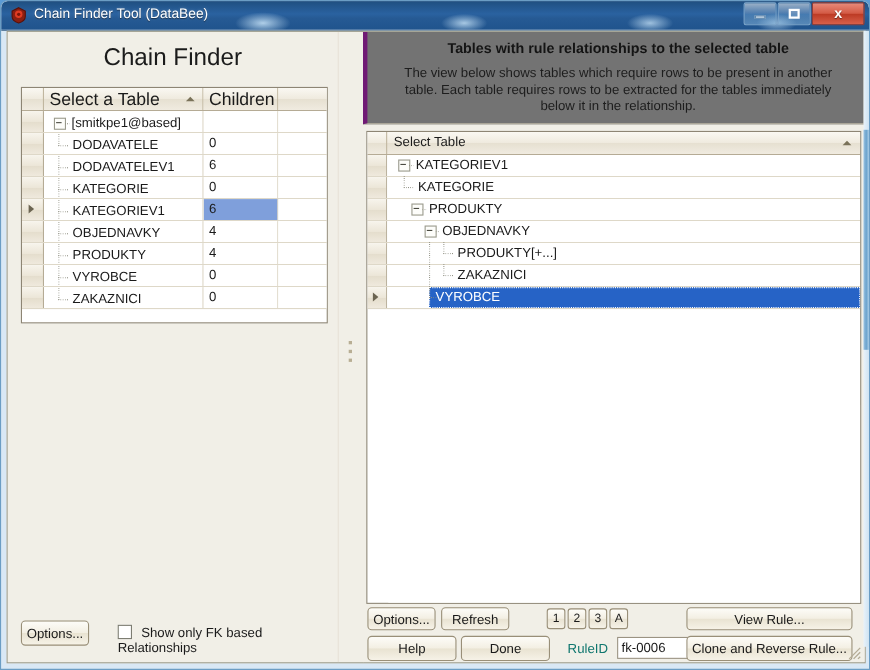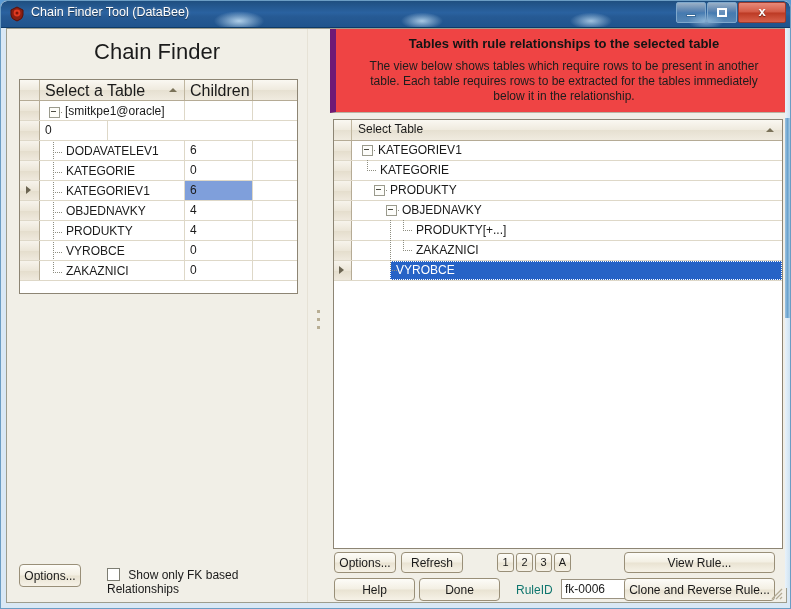--- a/index.html
+++ b/index.html
@@ -286,11 +286,11 @@
     position: absolute;
     left: 0; top: 0; width: 456px; height: 84px;
     box-sizing: border-box;
-    border-left: 6px solid #701a75;
+    border-left: 4px solid #701a75;
     border-right: 1px solid #b9b3a2;
     border-bottom: 1px solid #b9b3a2;
     border-top: none;
-    background: #ef4444;
+    background: #737373;
   }
   .rp-title {
     position: absolute; left: 0; top: 7px; width: 456px;

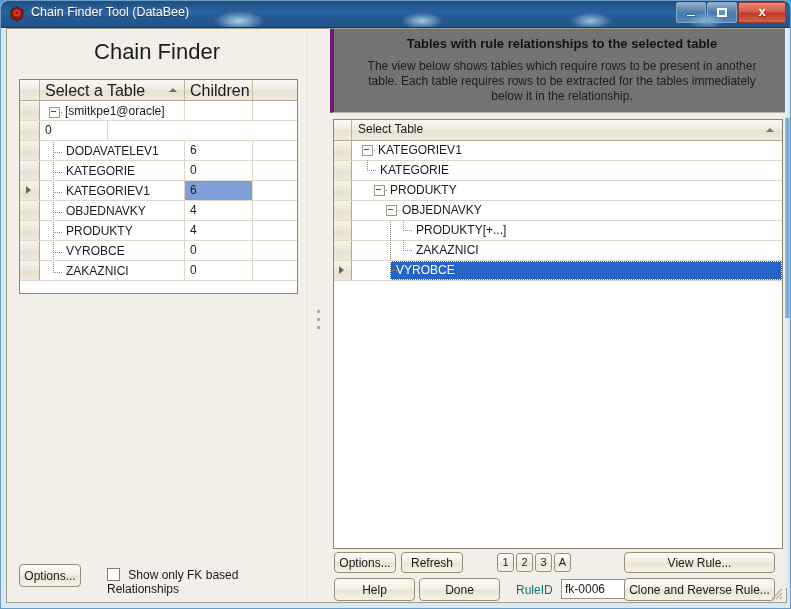--- a/index.html
+++ b/index.html
@@ -450,7 +450,7 @@
                 <div class="tnode">
                   <span class="exp-box" style="left:9px"></span>
                   <span class="dot-dash" style="left:19px"></span>
-                  <span class="lbl" style="left:25px">[smitkpe1@oracle]</span>
+                  <span class="lbl" style="left:25px">[smitkpe1@based]</span>
                 </div>
               </div>
               <div class="cell-child"></div>

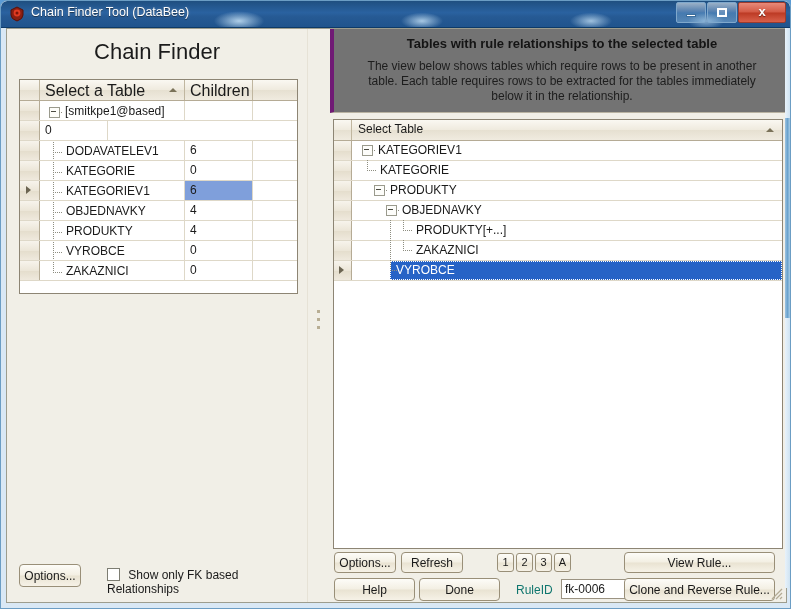--- a/index.html
+++ b/index.html
@@ -459,6 +459,13 @@
 
             <div class="grow">
               <div class="rowhdr"></div>
+              <div class="cell-name">
+                <div class="tnode">
+                  <span class="dot-v" style="left:13px;top:-1px;height:11px"></span>
+                  <span class="dot-h" style="left:13px"></span>
+                  <span class="lbl" style="left:26px">DODAVATELE</span>
+                </div>
+              </div>
               <div class="cell-child">0</div>
               <div class="cell-last"></div>
             </div>

